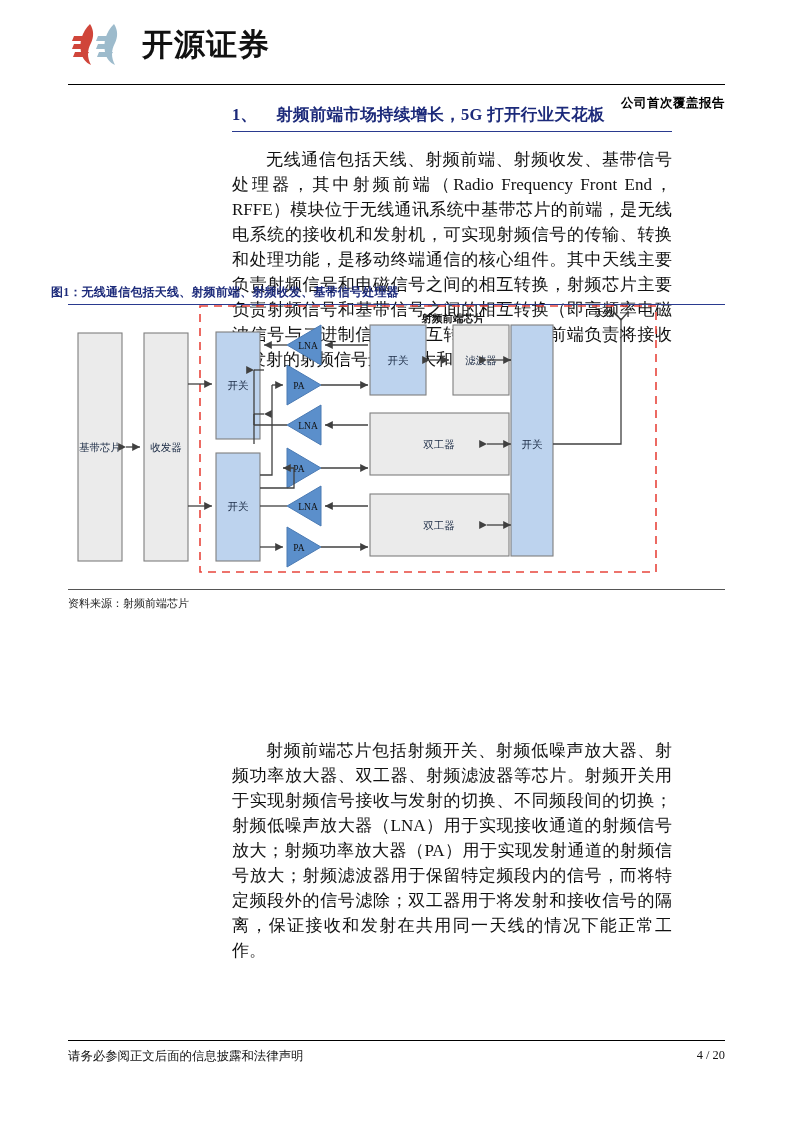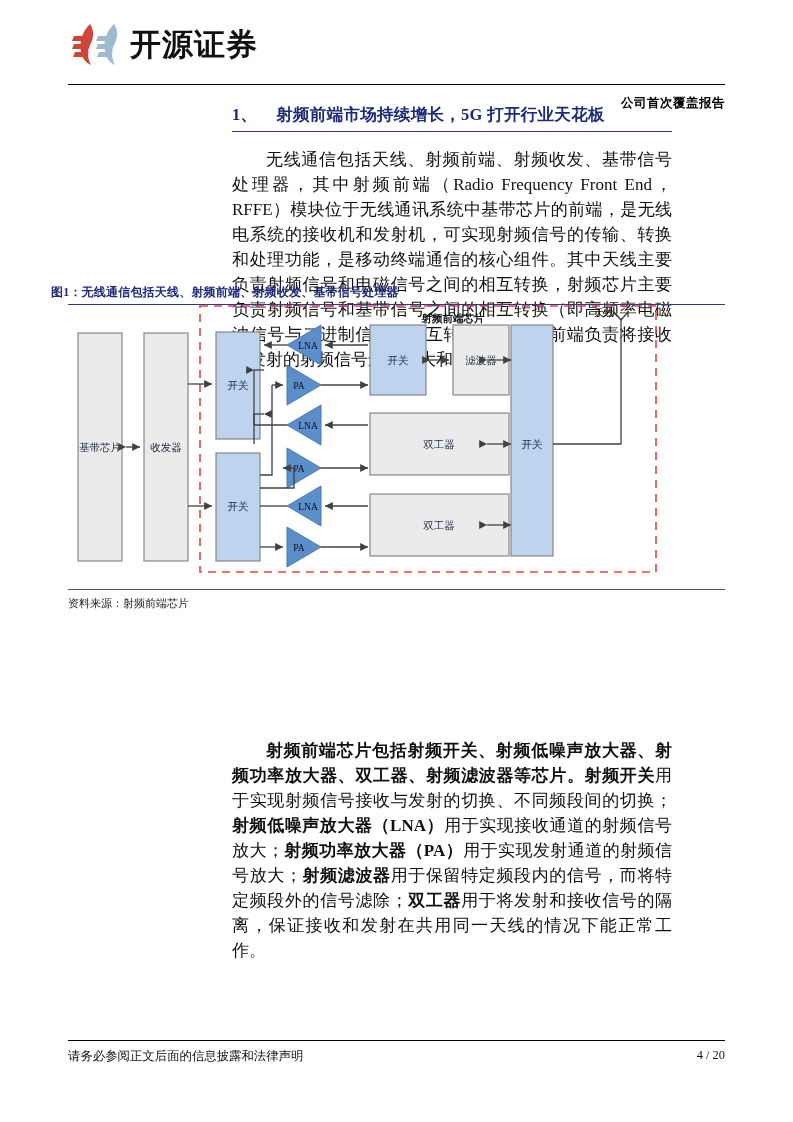--- a/index.html
+++ b/index.html
@@ -21,7 +21,7 @@
   }
   .logo-wrap {
     position: absolute; left: 70px; top: 22px;
-    display: flex; align-items: center; gap: 0;
+    display: flex; align-items: center; gap: 12px;
   }
   .logo-mark { width: 60px; height: 44px; display: block; }
   .logo-text {

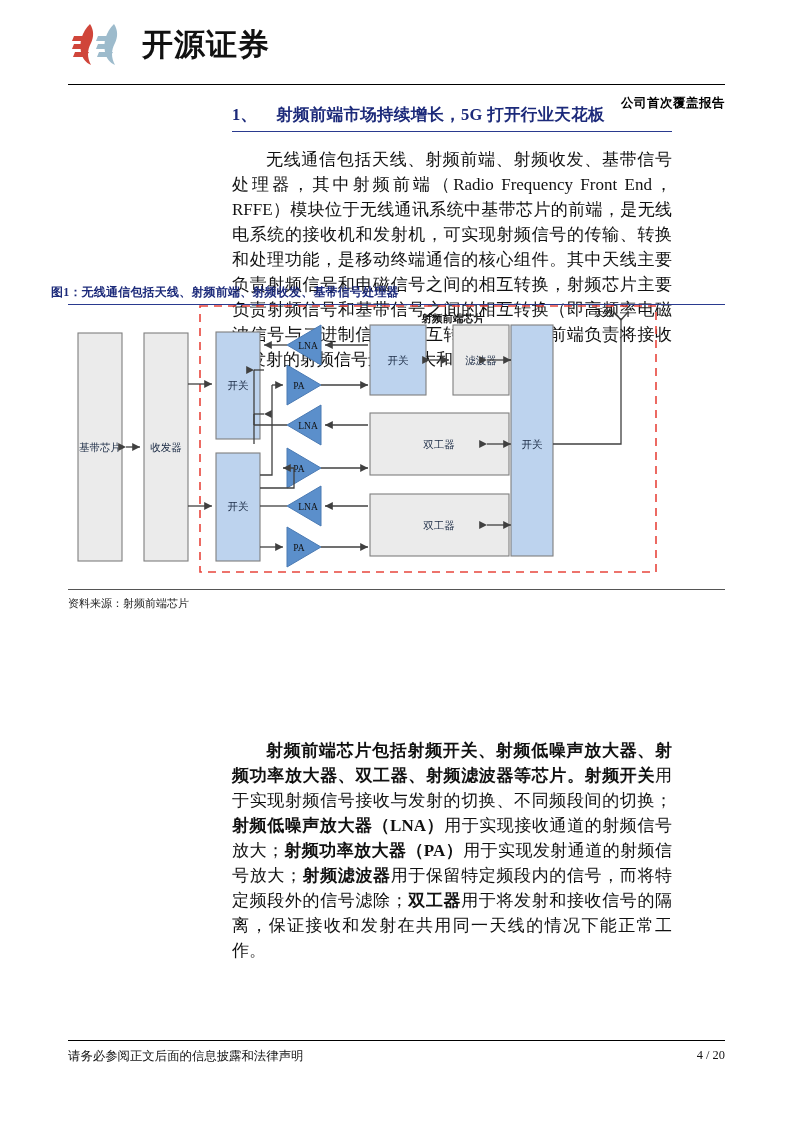--- a/index.html
+++ b/index.html
@@ -64,7 +64,7 @@
   .p1 { top: 147px; }
   .p2 { top: 660px; }
   .p3 { top: 738px; }
-  .b { font-weight: 700; }
+  .b { font-weight: 400; }
 
   
   .fig-caption {

